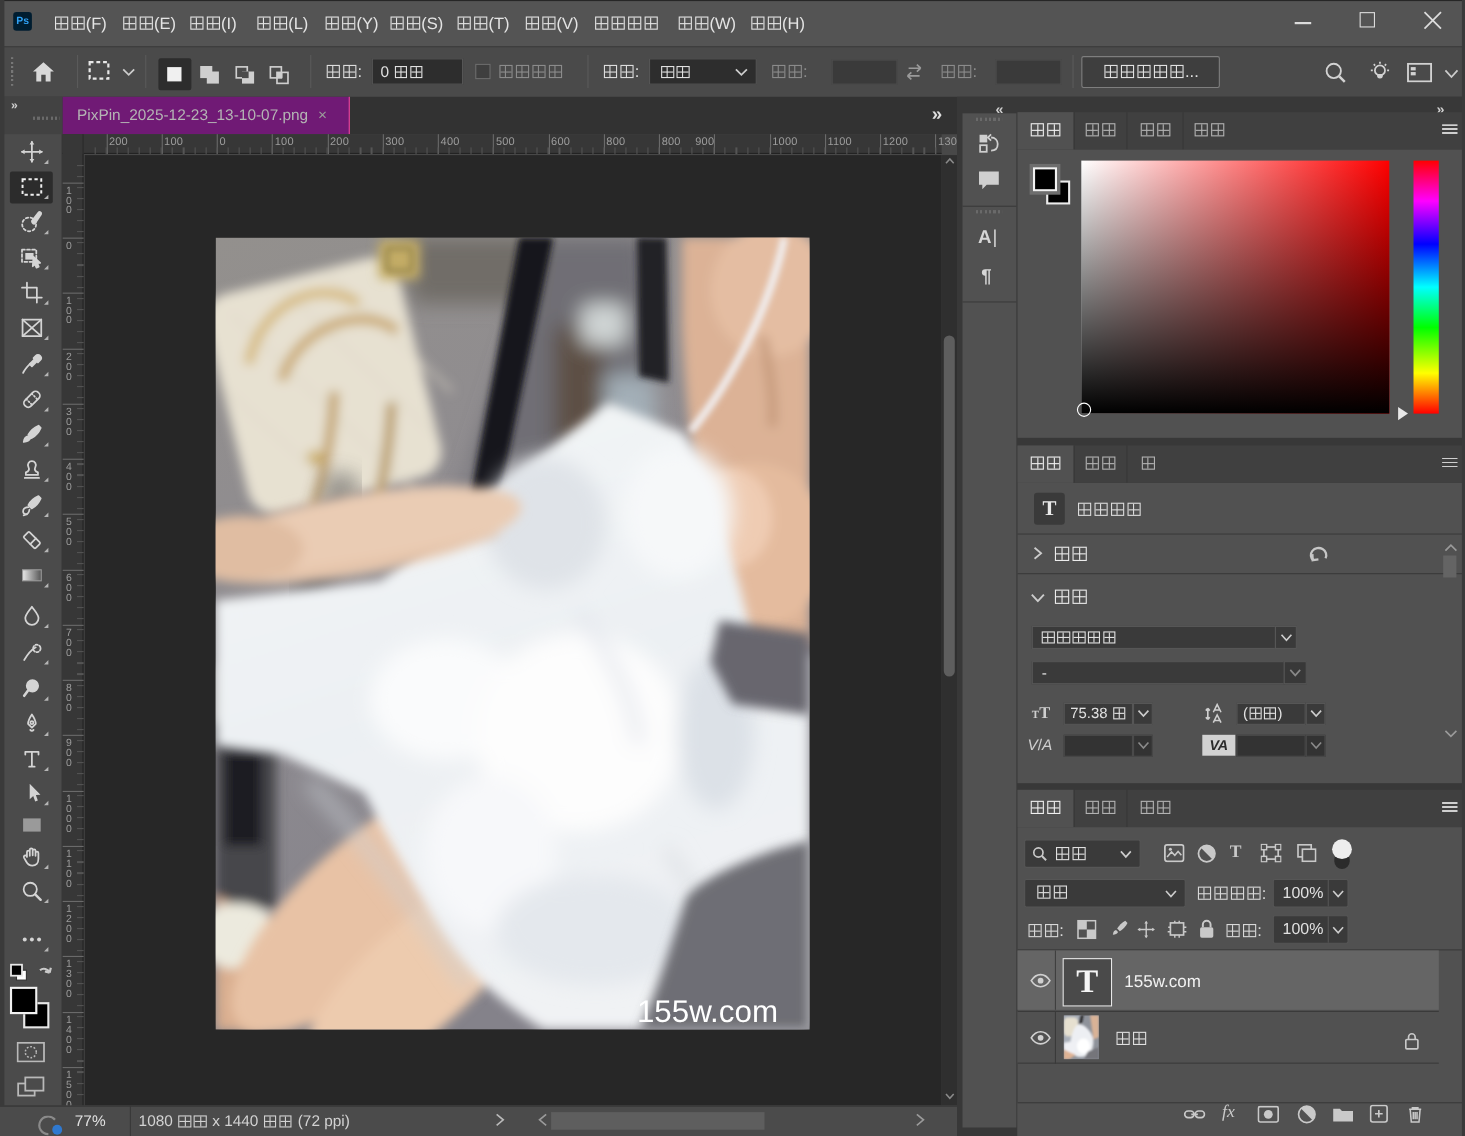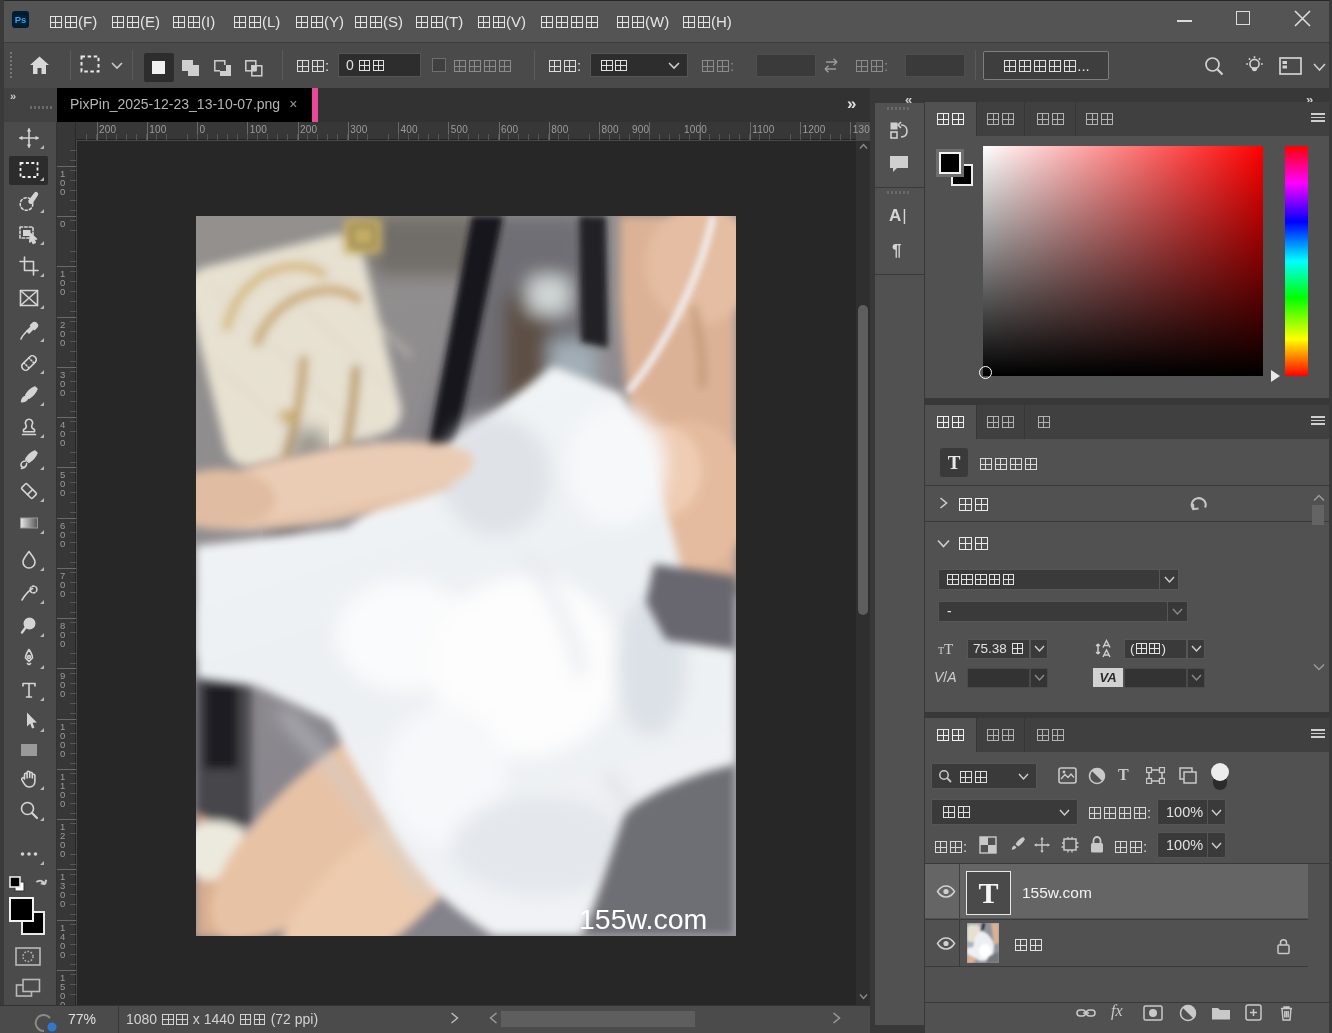--- a/index.html
+++ b/index.html
@@ -105,7 +105,7 @@
 <div class="ab" style="left:0;top:88px;width:57px;height:34px;background:#424242"></div>
 <div class="ab" style="left:10px;top:90px;color:#cfcfcf;font-size:11px;font-weight:bold;letter-spacing:-2px">»</div>
 <div class="ab" style="left:30px;top:106px;width:24px;height:3px;background:repeating-linear-gradient(90deg,#6a6a6a 0 2px,transparent 2px 4px)"></div>
-<div class="ab" style="left:57px;top:88px;width:261px;height:34px;background:#000000;border-right:6px solid #ec4899;color:#b4b4b4;font-size:14px;line-height:33px;padding-left:13px;white-space:nowrap">PixPin_2025-12-23_13-10-07.png<span style="margin-left:9px;color:#9a9a9a">×</span></div>
+<div class="ab" style="left:57px;top:88px;width:261px;height:34px;background:#701a75;border-right:1px solid #ec4899;color:#b4b4b4;font-size:14px;line-height:33px;padding-left:13px;white-space:nowrap">PixPin_2025-12-23_13-10-07.png<span style="margin-left:9px;color:#9a9a9a">×</span></div>
 <div class="ab" style="left:847px;top:94px;color:#e0e0e0;font-size:17px;font-weight:bold">»</div>
 <div class="ab" style="left:0;top:122px;width:57px;height:883px;background:#4b4b4b;border-right:1px solid #333"></div>
 <div class="ab" style="left:0;top:0;width:4px;height:1033px;background:#3a3a3a"></div>

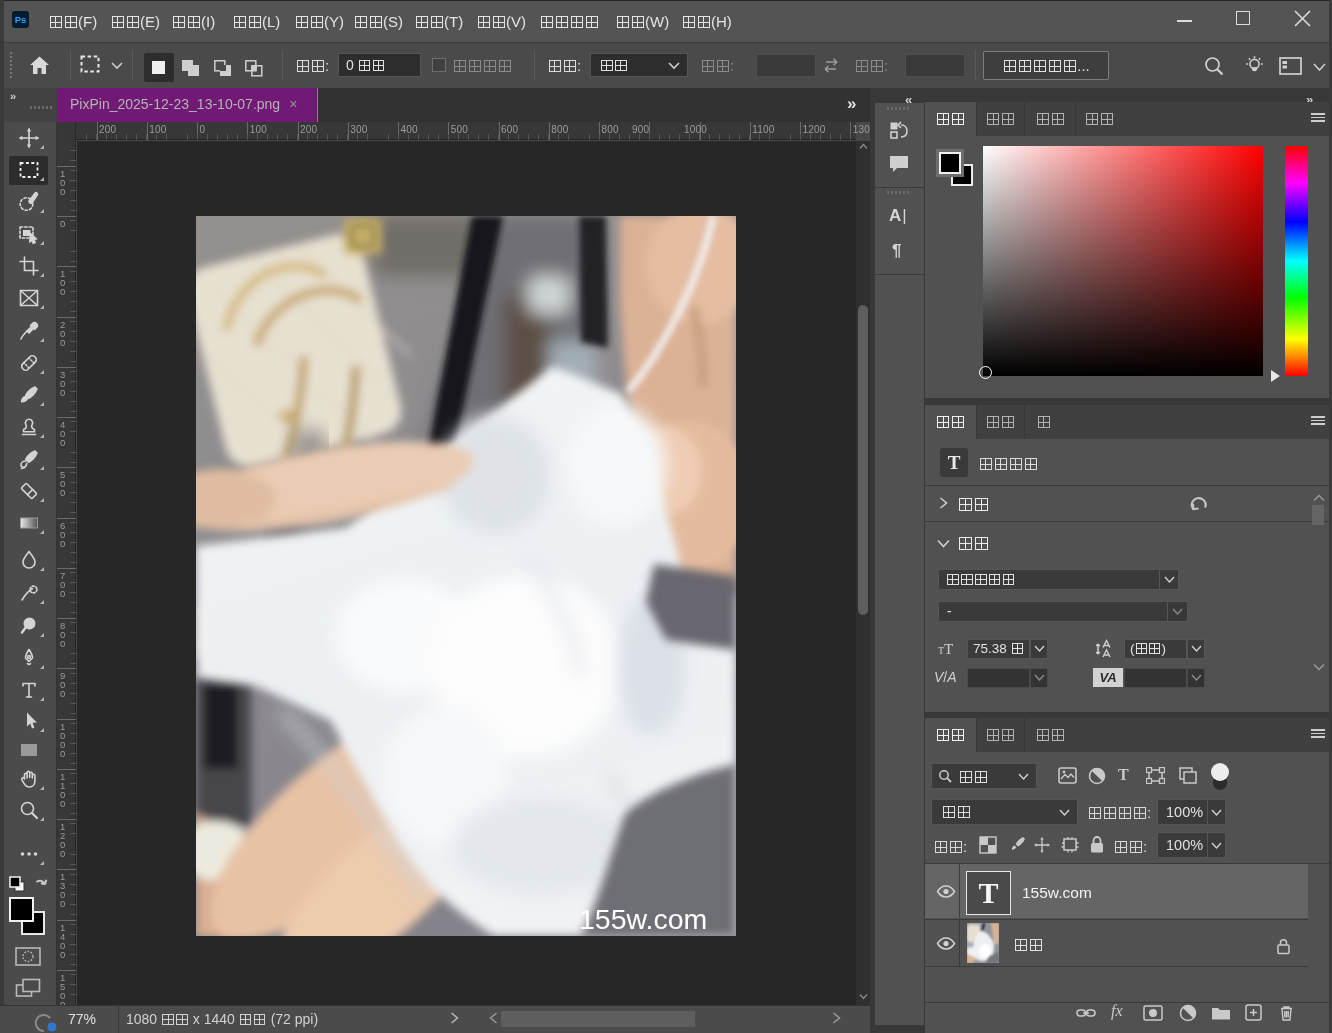--- a/index.html
+++ b/index.html
@@ -305,7 +305,7 @@
     <div class="ab" style="left:649.2px;top:122px;width:1px;height:18px;background:#6a6a6a"></div>
     <div class="ab" style="left:632px;top:124px;font-size:10px;color:#9c9c9c;letter-spacing:.2px">900</div>
     <div class="ab" style="left:699.5px;top:122px;width:1px;height:18px;background:#6a6a6a"></div>
-    <div class="ab" style="left:684px;top:124px;font-size:10px;color:#9c9c9c;letter-spacing:.2px">1000</div>
+    <div class="ab" style="left:702.0px;top:124px;font-size:10px;color:#9c9c9c;letter-spacing:.2px">1000</div>
     <div class="ab" style="left:749.8px;top:122px;width:1px;height:18px;background:#6a6a6a"></div>
     <div class="ab" style="left:752.2px;top:124px;font-size:10px;color:#9c9c9c;letter-spacing:.2px">1100</div>
     <div class="ab" style="left:800.0px;top:122px;width:1px;height:18px;background:#6a6a6a"></div>

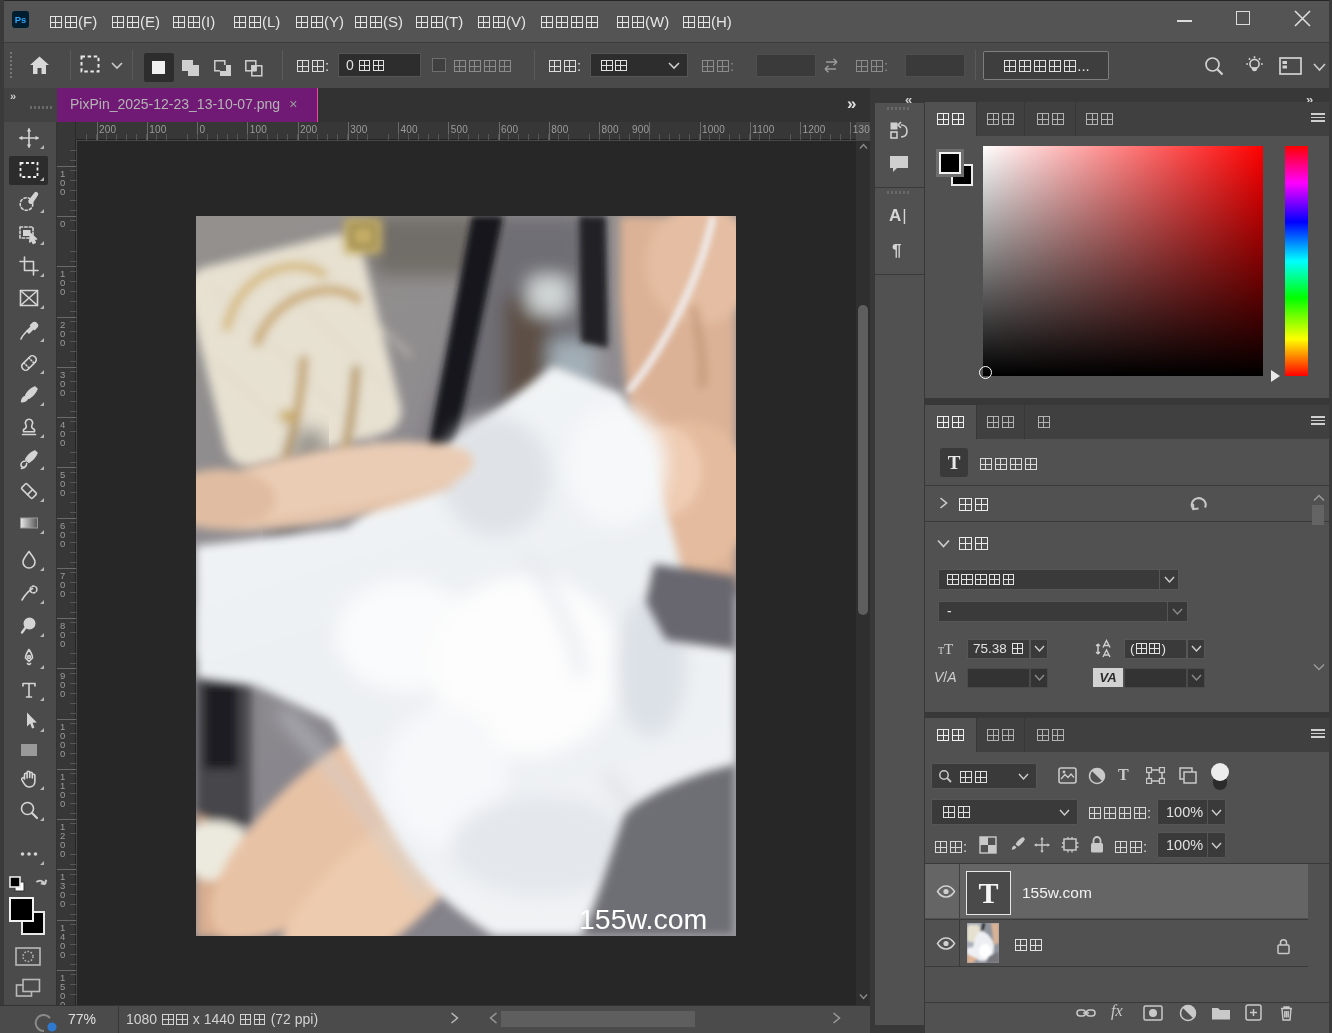--- a/index.html
+++ b/index.html
@@ -515,7 +515,7 @@
 <svg class="ab" style="left:1172px;top:608px" width="11" height="8">
       <path d="M1 1 L5.5 6 L10 1" fill="none" stroke="#888" stroke-width="1.5"></path>
     </svg>
-<div class="ab" style="left:938px;top:641px;color:#cfcfcf;font-size:15px;font-family:'Liberation Serif',serif;font-weight:normal"><span style="font-size:10px">T</span>T</div>
+<div class="ab" style="left:938px;top:641px;color:#cfcfcf;font-size:15px;font-family:'Liberation Serif',serif;font-weight:bold"><span style="font-size:10px">T</span>T</div>
 <div class="ab" style="left:967px;top:639px;width:63px;height:20px;background:#3a3a3a;border:1px solid #565656;color:#e2e2e2;font-size:13.5px;line-height:18px;padding-left:5px">75.38 <i class="c"></i></div>
 <div class="ab" style="left:1030px;top:639px;width:18px;height:20px;background:#3a3a3a;border:1px solid #565656"></div>
 <svg class="ab" style="left:1034px;top:645px" width="11" height="8">

